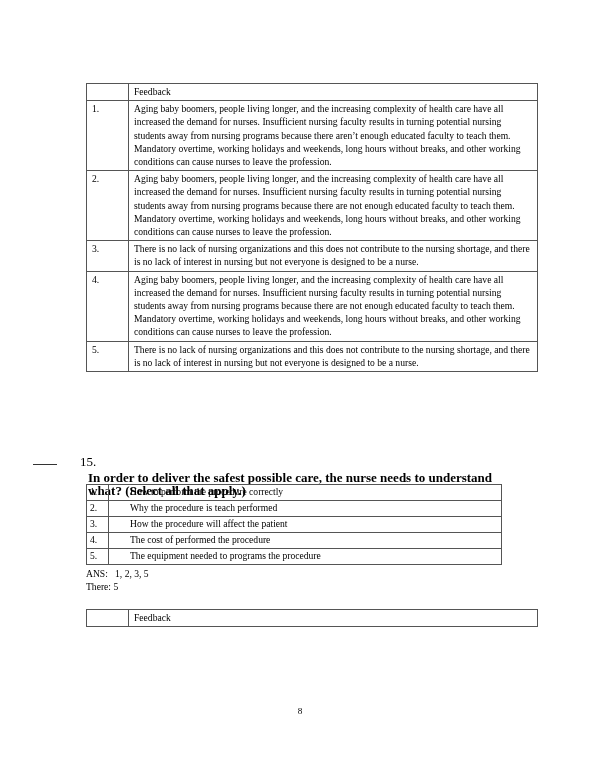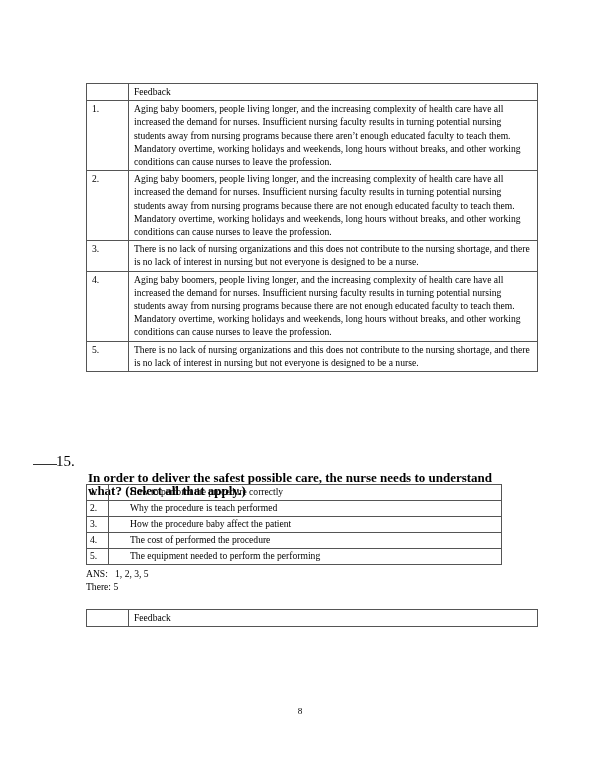--- a/index.html
+++ b/index.html
@@ -70,9 +70,9 @@
   }
   .q-num {
     position: absolute;
-    left: 56px;
+    left: 80px;
     top: 0;
-    font-size: 15px;
+    font-size: 13px;
   }
   .q-text {
     position: absolute;

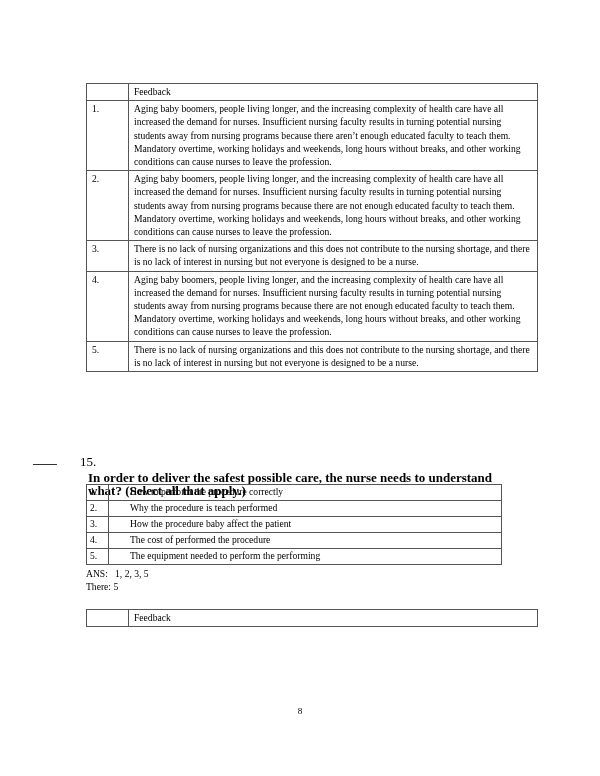--- a/index.html
+++ b/index.html
@@ -201,7 +201,7 @@
       </tr>
       <tr>
         <td class="num">3.</td>
-        <td class="body">How the procedure baby affect the patient</td>
+        <td class="body">How the procedure will affect the patient</td>
       </tr>
       <tr>
         <td class="num">4.</td>

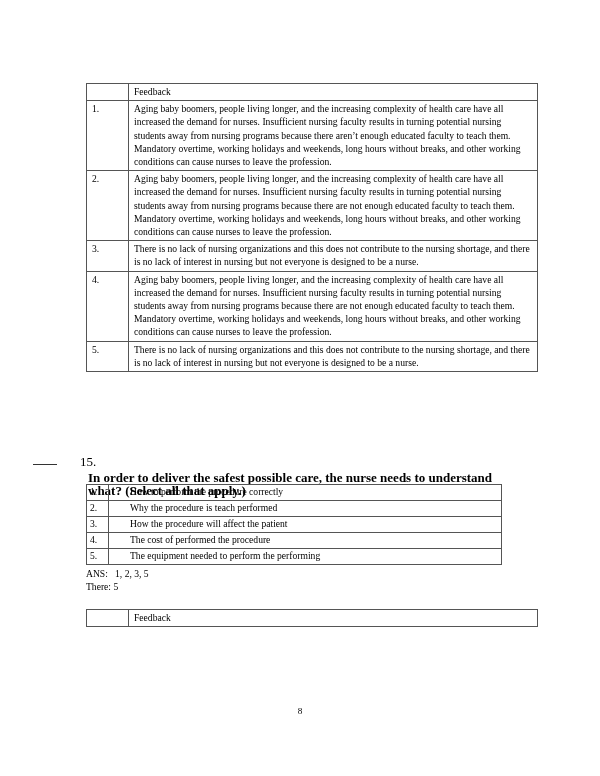--- a/index.html
+++ b/index.html
@@ -209,7 +209,7 @@
       </tr>
       <tr>
         <td class="num">5.</td>
-        <td class="body">The equipment needed to perform the performing</td>
+        <td class="body">The equipment needed to programs the procedure</td>
       </tr>
     </tbody>
   </table>

